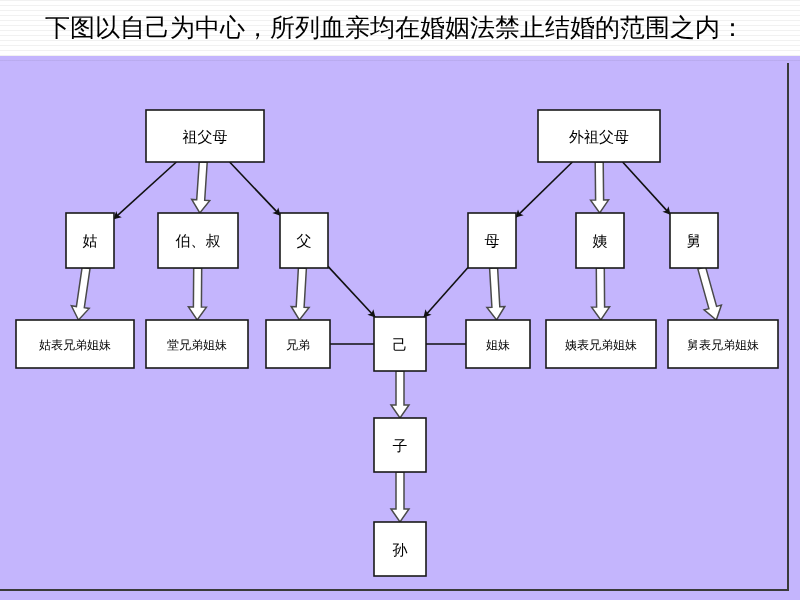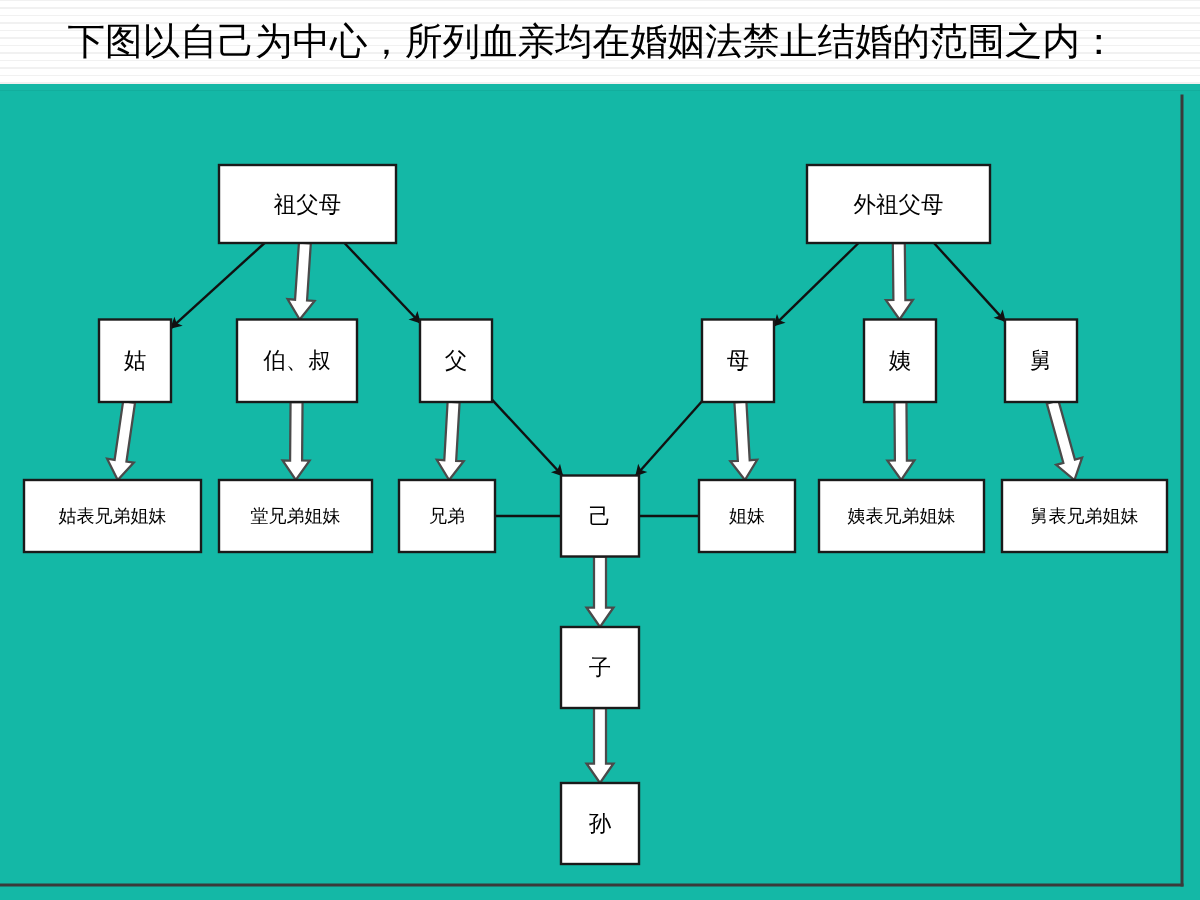--- a/index.html
+++ b/index.html
@@ -8,7 +8,7 @@
     font-family:"DejaVu Sans","Liberation Sans",sans-serif;
     overflow:hidden;position:relative;
   }
-  #slide{position:relative;width:800px;height:600px;background:#14b8a6;overflow:hidden;}
+  #slide{position:relative;width:800px;height:600px;background:#c4b5fd;overflow:hidden;}
 
   
   .title-band{

